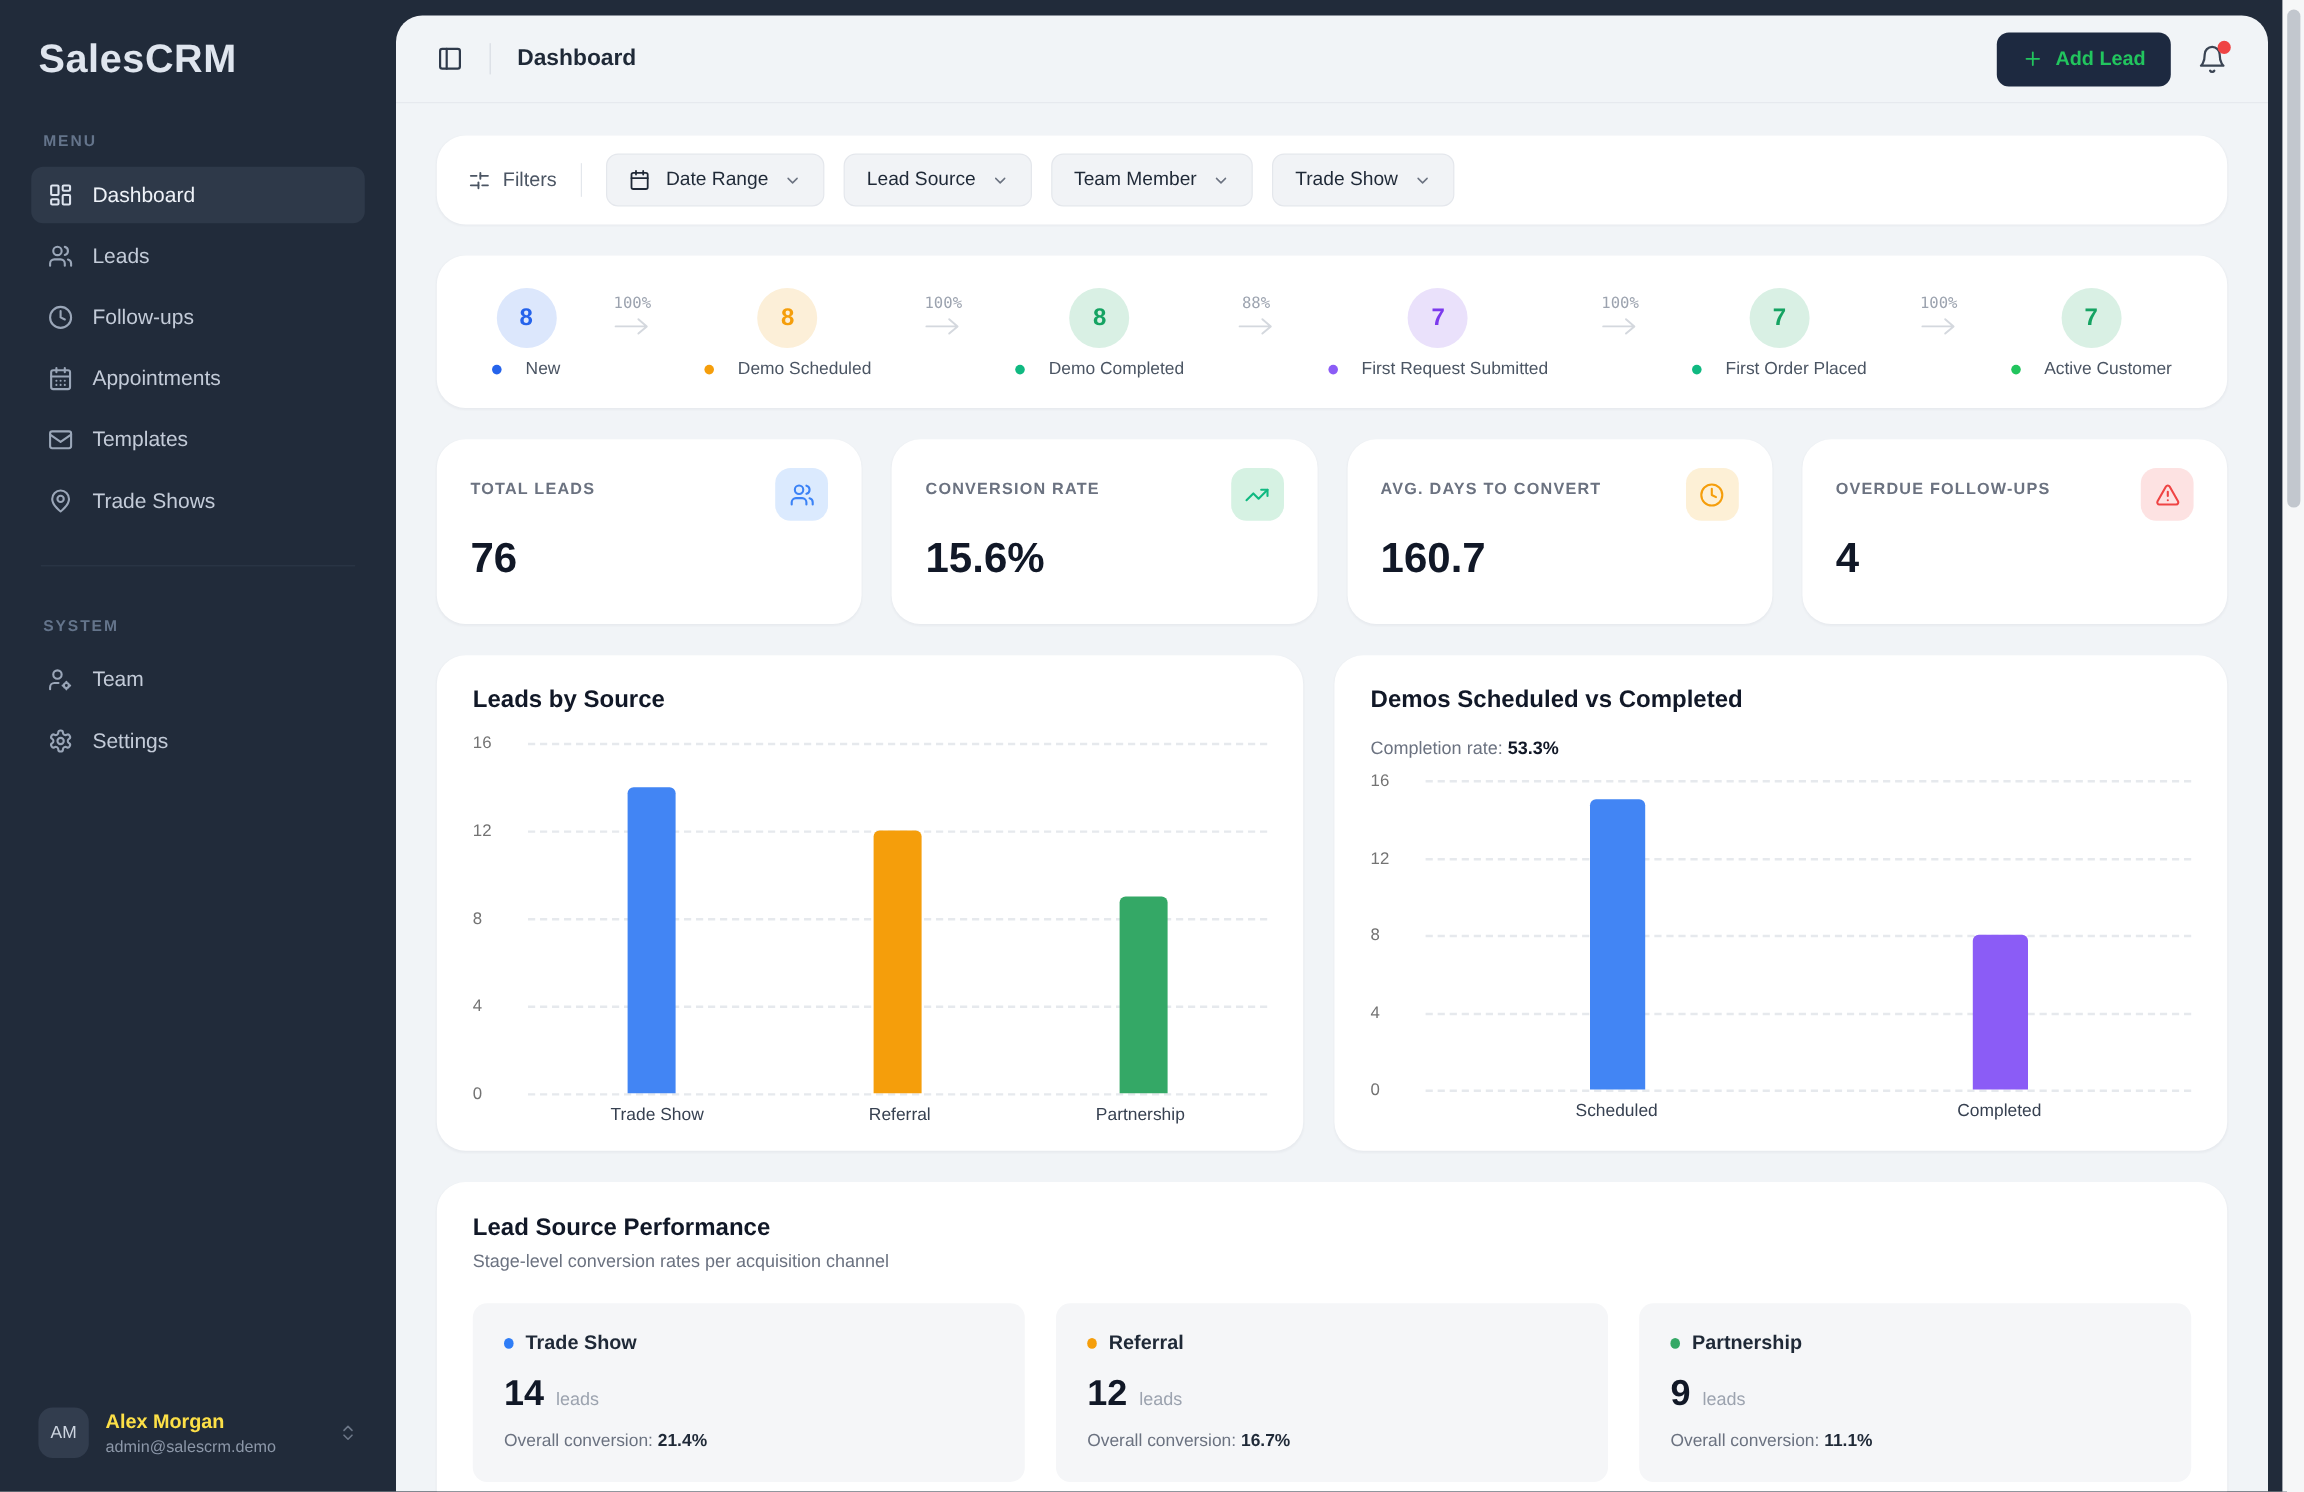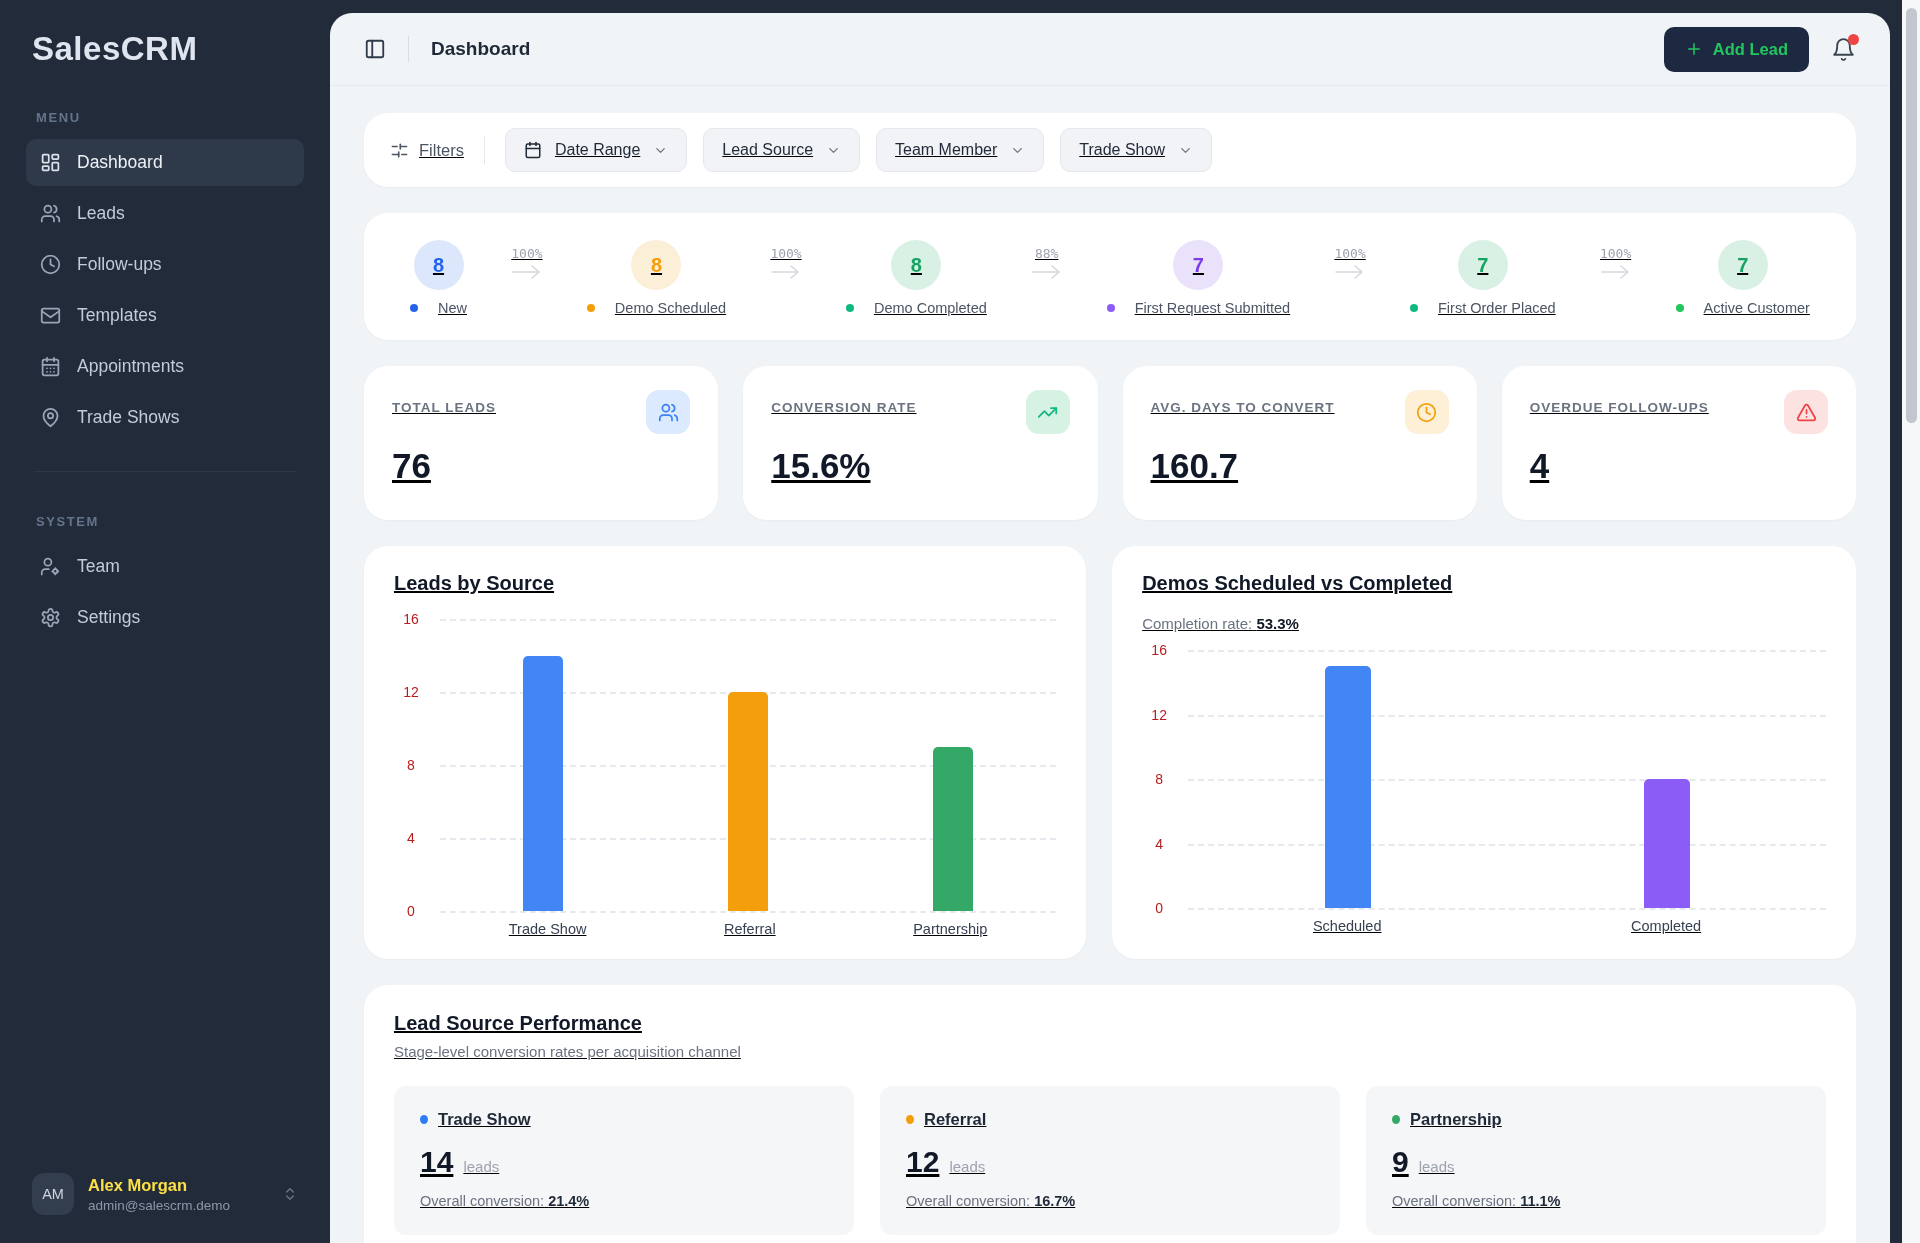--- a/index.html
+++ b/index.html
@@ -42,7 +42,7 @@
   .bell-dot { position:absolute; top:-3px; right:-3px; width:11px; height:11px; border-radius:50%; background:#ef4444; }
 
   .content { flex:1; padding:27px 34px 0; display:flex; flex-direction:column; gap:26px; overflow:hidden; }
-  .card { background:#ffffff; border-radius:24px; box-shadow:0 1px 2px rgba(16,24,40,.04);text-decoration:underline; }
+  .card { background:#ffffff; border-radius:24px; box-shadow:0 1px 2px rgba(16,24,40,.04); }
 
   
   .filters { display:flex; align-items:center; gap:16px; padding:15px 26px; }

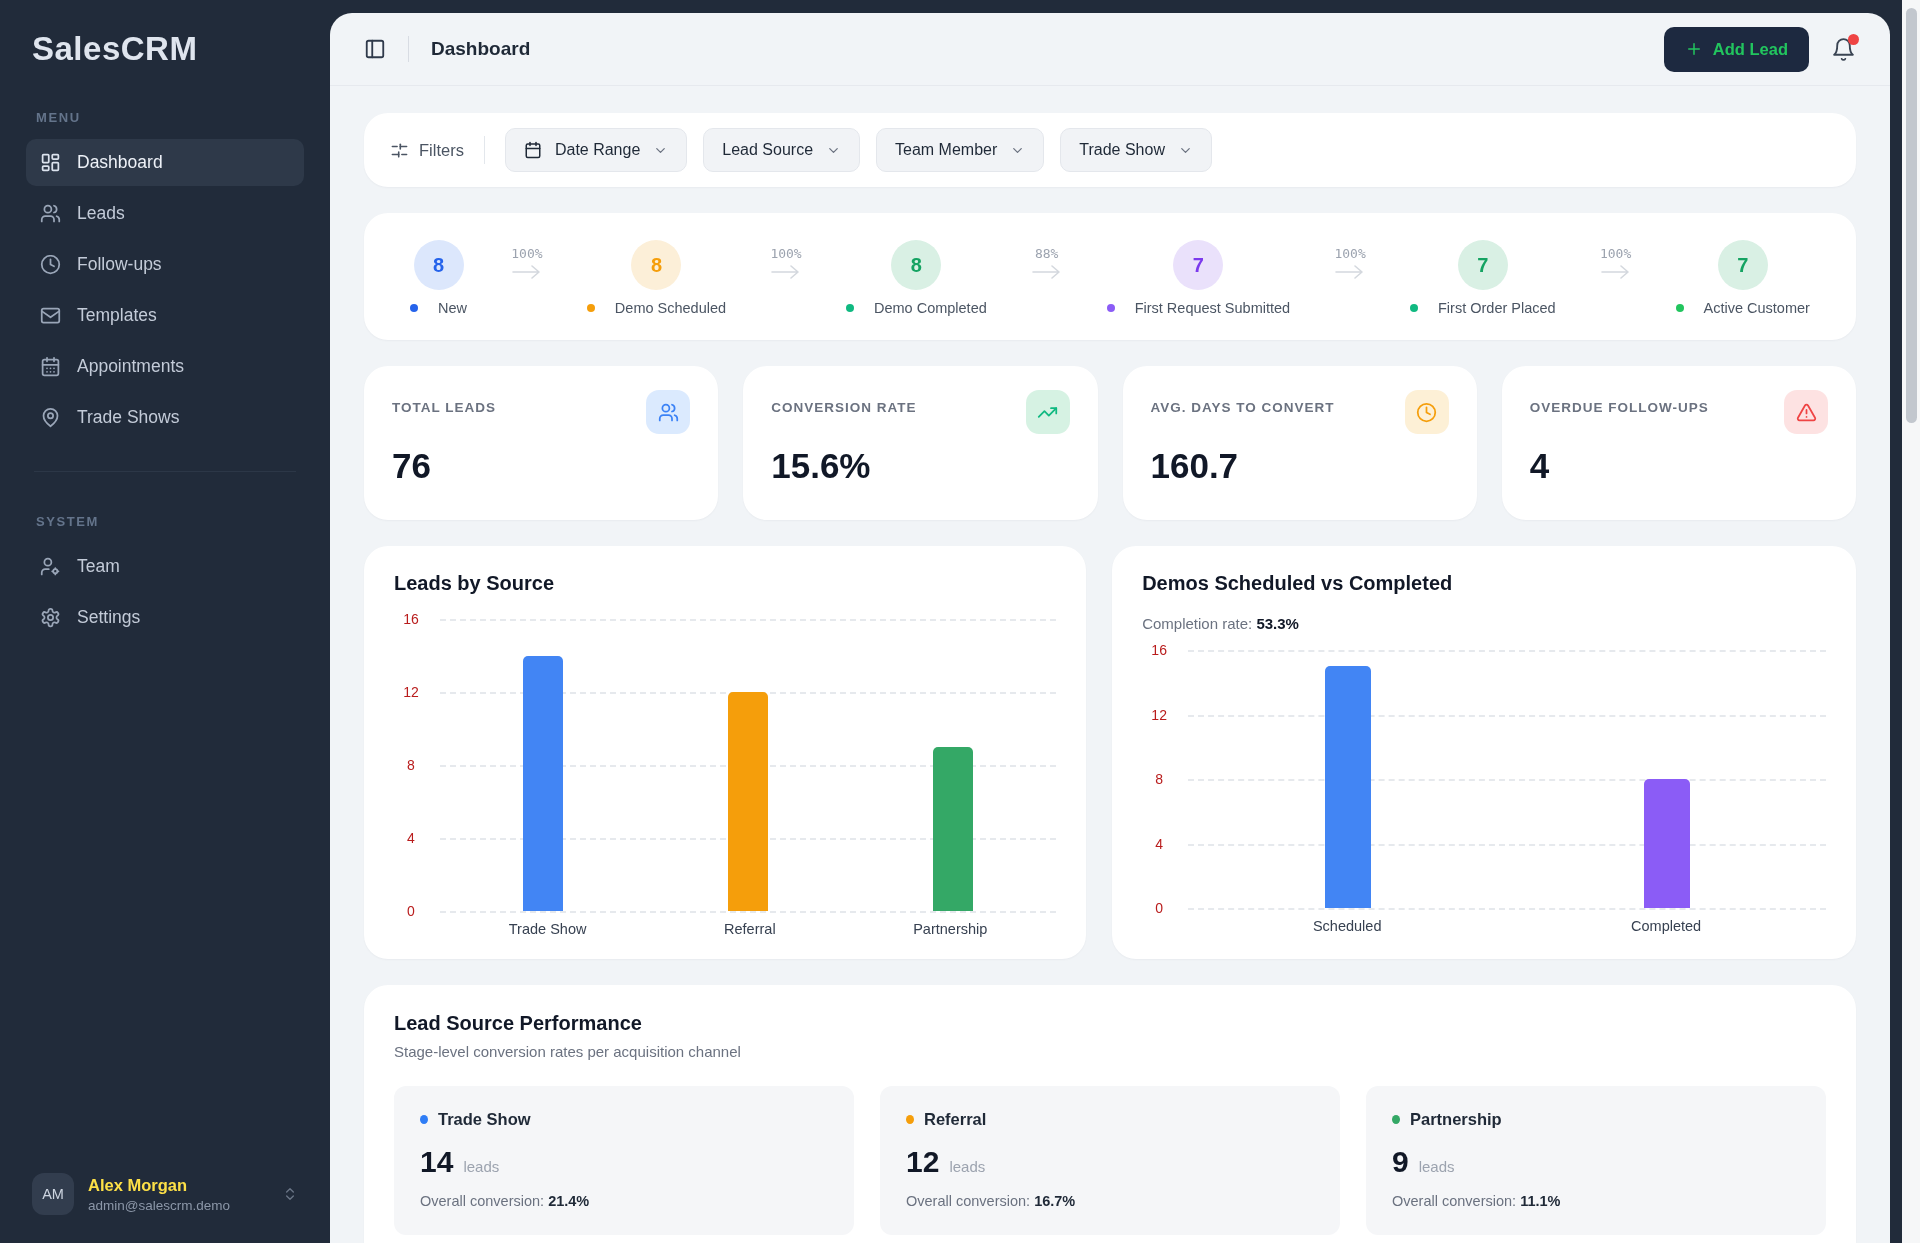--- a/index.html
+++ b/index.html
@@ -139,13 +139,6 @@
     </div>
     <div class="mi">
       <svg class="ic" viewBox="0 0 24 24">
-          <rect x="2" y="4" width="20" height="16" rx="2"></rect>
-          <path d="m22 7-10 7L2 7"></path>
-        </svg>
-      <span>Templates</span>
-    </div>
-    <div class="mi">
-      <svg class="ic" viewBox="0 0 24 24">
           <rect x="3" y="4" width="18" height="18" rx="2"></rect>
           <line x1="16" y1="2" x2="16" y2="6"></line>
           <line x1="8" y1="2" x2="8" y2="6"></line>
@@ -158,6 +151,13 @@
           <line x1="16" y1="18" x2="16" y2="18.01"></line>
         </svg>
       <span>Appointments</span>
+    </div>
+    <div class="mi">
+      <svg class="ic" viewBox="0 0 24 24">
+          <rect x="2" y="4" width="20" height="16" rx="2"></rect>
+          <path d="m22 7-10 7L2 7"></path>
+        </svg>
+      <span>Templates</span>
     </div>
     <div class="mi">
       <svg class="ic" viewBox="0 0 24 24">

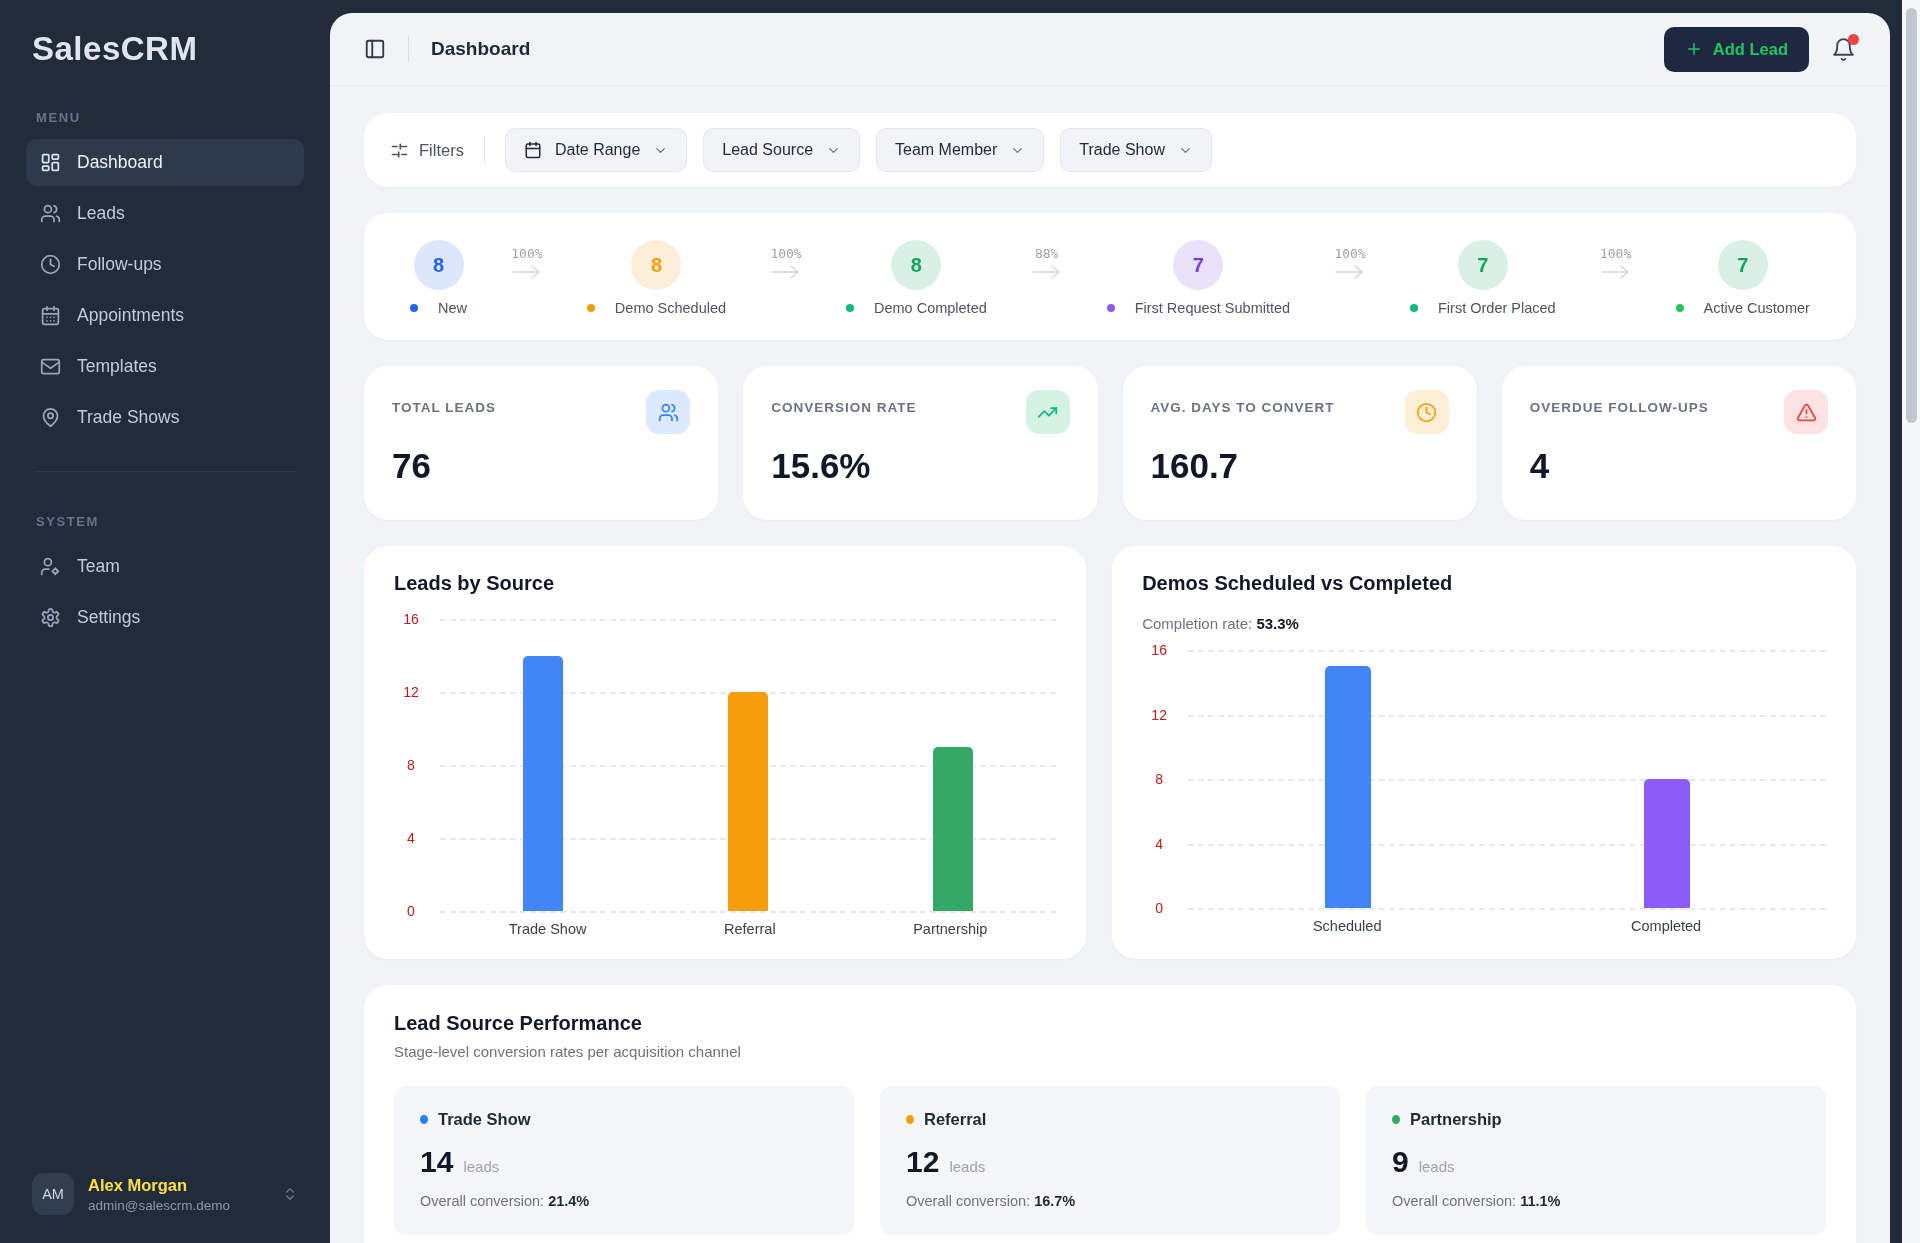--- a/index.html
+++ b/index.html
@@ -81,7 +81,7 @@
   .plot-wrap { margin-top:24px; padding-left:46px; position:relative; }
   .plot { position:relative; }
   .gl { position:absolute; left:0; right:0; border-top:2px dashed #e6e9ed; }
-  .ytick { position:absolute; left:-46px; width:34px; text-align:center; transform:translateY(-52%); font-size:14px; color:#b91c1c; }
+  .ytick { position:absolute; left:-46px; width:34px; text-align:left; transform:translateY(-52%); font-size:14px; color:#737373; }
   .bars { position:absolute; inset:0; display:flex; justify-content:space-around; align-items:flex-end; }
   .bar { width:40px; border-radius:5px 5px 0 0; }
   .xlabels { display:flex; justify-content:space-around; margin-top:10px; }

